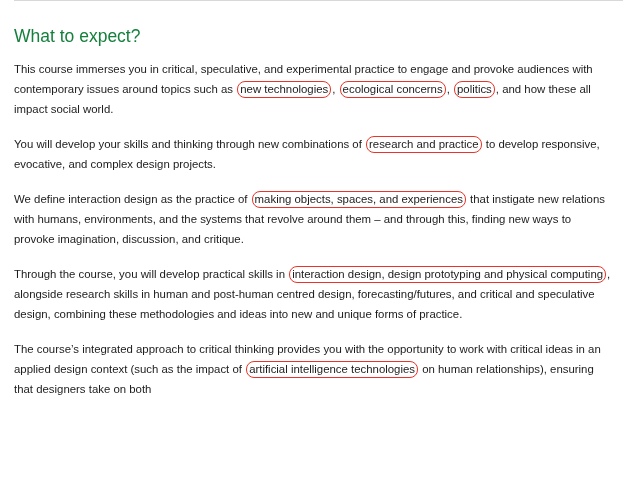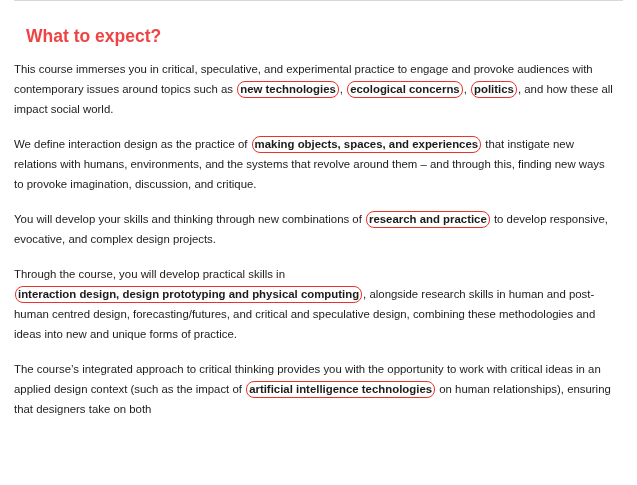--- a/index.html
+++ b/index.html
@@ -38,9 +38,9 @@
   h2.section-title {
     font-size: 17.5px;
     line-height: 22px;
-    font-weight: bold;
-    margin: 24px 0 12px 12px;
-    color: #ef4444;
+    font-weight: normal;
+    margin: 24px 0 12px 0;
+    color: #15803d;
   }
   p.para {
     font-size: 11.4px;

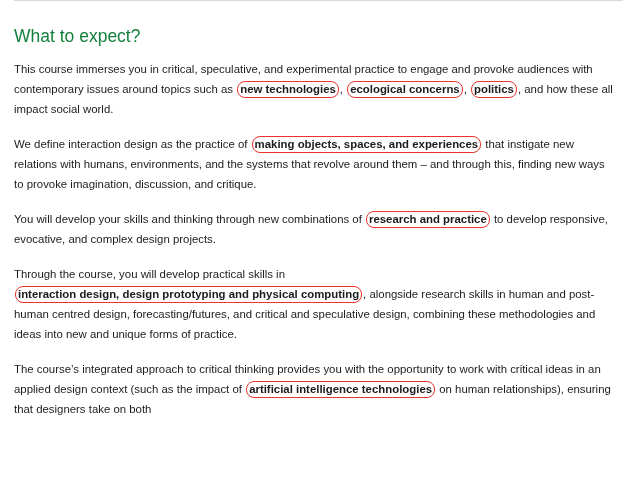--- a/index.html
+++ b/index.html
@@ -56,7 +56,6 @@
     display: inline-block;
     line-height: 15px;
     margin: 0 1px;
-    font-weight: bold;
   }
 </style>
 </head>

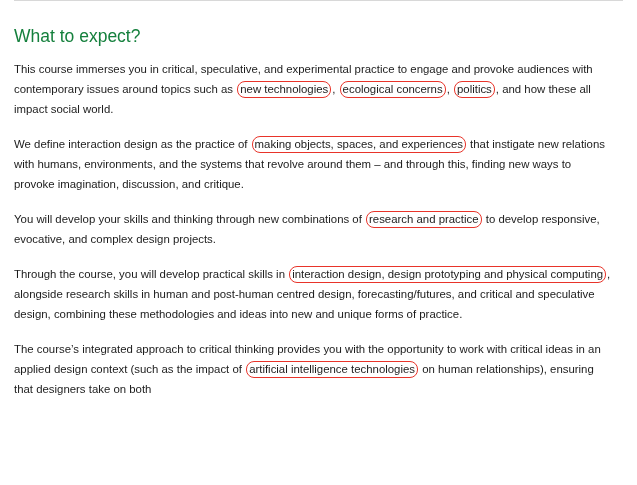--- a/index.html
+++ b/index.html
@@ -66,8 +66,8 @@
   <h2 class="section-title">What to expect?</h2>
   <div id="paragraphs">
       <p class="para"><span>This course immerses you in critical, speculative, and experimental practice to engage and provoke audiences with contemporary issues around topics such as </span><span class="hl" style="border-color: rgb(232, 52, 42);">new technologies</span><span>, </span><span class="hl" style="border-color: rgb(232, 52, 42);">ecological concerns</span><span>, </span><span class="hl" style="border-color: rgb(232, 52, 42);">politics</span><span>, and how these all impact social world.</span></p>
+      <p class="para"><span>You will develop your skills and thinking through new combinations of </span><span class="hl" style="border-color: rgb(232, 52, 42);">research and practice</span><span> to develop responsive, evocative, and complex design projects.</span></p>
       <p class="para"><span>We define interaction design as the practice of </span><span class="hl" style="border-color: rgb(232, 52, 42);">making objects, spaces, and experiences</span><span> that instigate new relations with humans, environments, and the systems that revolve around them – and through this, finding new ways to provoke imagination, discussion, and critique.</span></p>
-      <p class="para"><span>You will develop your skills and thinking through new combinations of </span><span class="hl" style="border-color: rgb(232, 52, 42);">research and practice</span><span> to develop responsive, evocative, and complex design projects.</span></p>
       <p class="para"><span>Through the course, you will develop practical skills in </span><span class="hl" style="border-color: rgb(232, 52, 42);">interaction design, design prototyping and physical computing</span><span>, alongside research skills in human and post-human centred design, forecasting/futures, and critical and speculative design, combining these methodologies and ideas into new and unique forms of practice.</span></p>
       <p class="para"><span>The course’s integrated approach to critical thinking provides you with the opportunity to work with critical ideas in an applied design context (such as the impact of </span><span class="hl" style="border-color: rgb(232, 52, 42);">artificial intelligence technologies</span><span> on human relationships), ensuring that designers take on both </span></p>
     </div>

